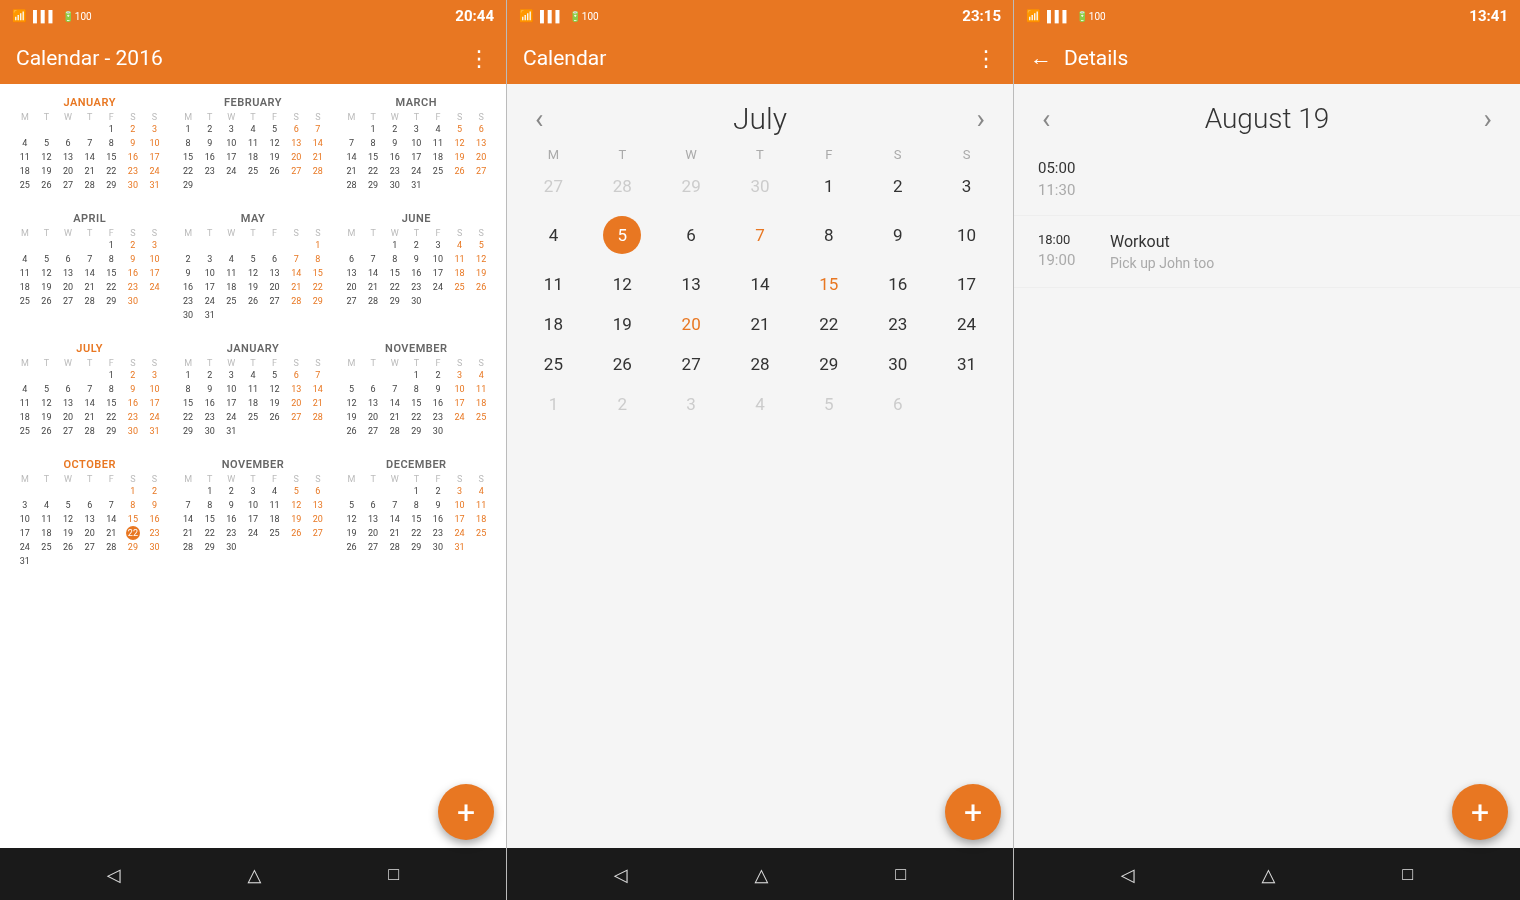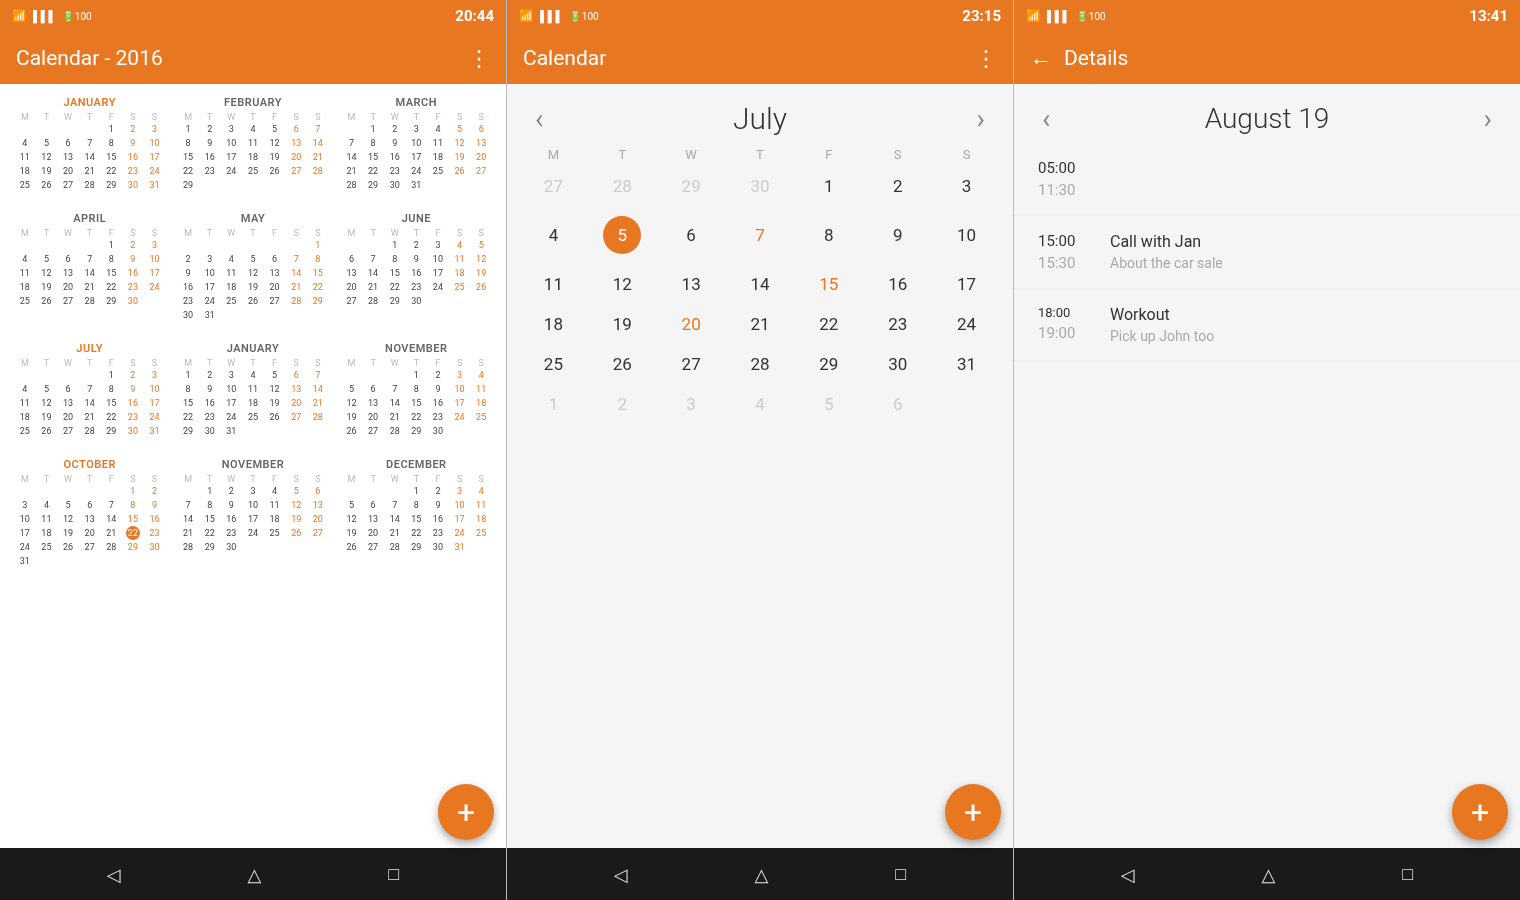--- a/index.html
+++ b/index.html
@@ -718,16 +718,6 @@
         </div>
         <div style="display: flex; gap: 20px; padding: 16px 24px; border-bottom: 1px solid rgb(238, 238, 238); cursor: pointer;">
           <div style="display: flex; flex-direction: column; gap: 4px; min-width: 52px;">
-    <span style="font-size:15px; color:#333;">15:00</span>
-    <span style="font-size:15px; color:#aaa;">15:30</span>
-  </div>
-          <div style="display: flex; flex-direction: column; gap: 4px;">
-    <span style="font-size:16px; color:#333; font-weight:400;">Call with Jan</span>
-    <span style="font-size:14px; color:#aaa;">About the car sale</span>
-  </div>
-        </div>
-        <div style="display: flex; gap: 20px; padding: 16px 24px; border-bottom: 1px solid rgb(238, 238, 238); cursor: pointer;">
-          <div style="display: flex; flex-direction: column; gap: 4px; min-width: 52px;">
     <span style="font-size:13px; color:#333;">18:00</span>
     <span style="font-size:15px; color:#aaa;">19:00</span>
   </div>

